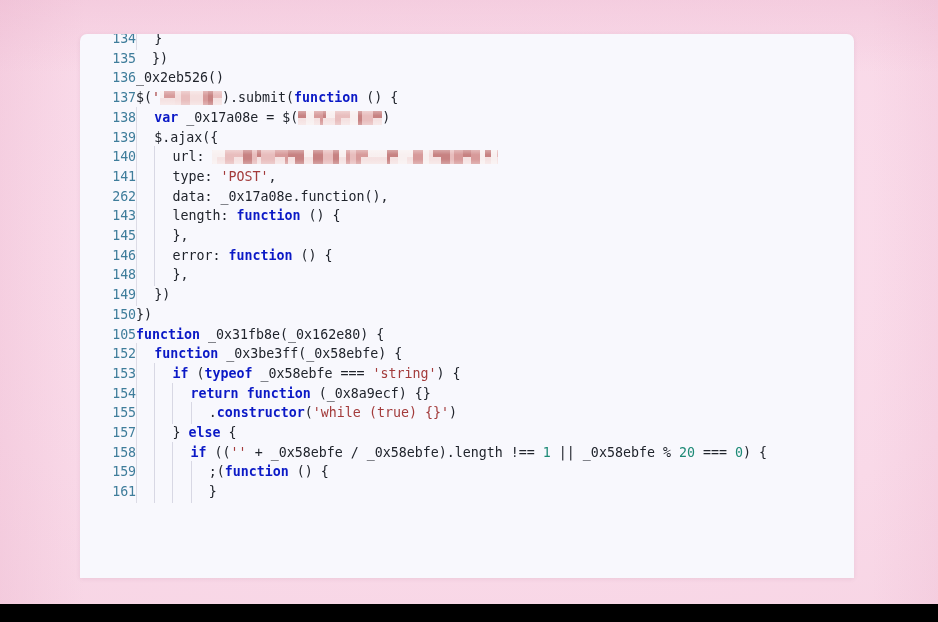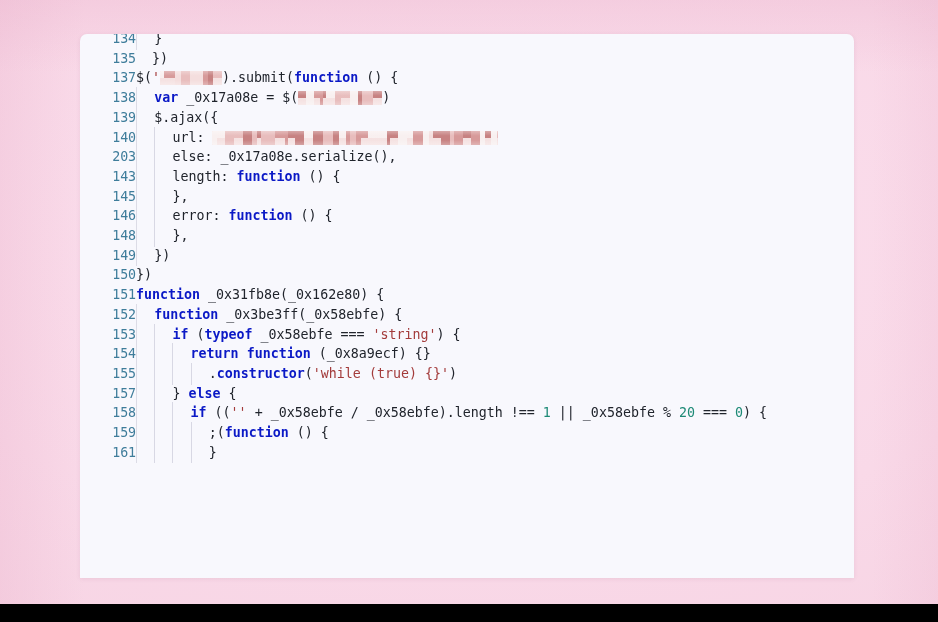--- a/index.html
+++ b/index.html
@@ -185,6 +185,10 @@
               <td class="code"><span class="id">  </span><span class="pun">})</span></td>
             </tr>
             <tr>
+              <td class="ln">136</td>
+              <td class="code"><span class="id">_0x2eb526()</span></td>
+            </tr>
+            <tr>
               <td class="ln">137</td>
               <td class="code"><span class="id">$(</span><span class="str">'</span><span class="redact" style="width: 62px;"><i style="left: 0px; width: 4px; background: linear-gradient(rgba(248, 240, 240, 0.95) 0%, rgba(248, 240, 240, 0.95) 52%, rgba(244, 226, 226, 0.92) 52%, rgba(244, 226, 226, 0.92) 100%);"></i><i style="left: 4px; width: 5px; background: linear-gradient(rgba(213, 150, 150, 0.95) 0%, rgba(213, 150, 150, 0.95) 52%, rgba(244, 226, 226, 0.92) 52%, rgba(244, 226, 226, 0.92) 100%);"></i><i style="left: 9px; width: 6px; background: linear-gradient(rgba(213, 150, 150, 0.95) 0%, rgba(213, 150, 150, 0.95) 52%, rgba(244, 226, 226, 0.92) 52%, rgba(244, 226, 226, 0.92) 100%);"></i><i style="left: 15px; width: 6px; background: rgba(243, 221, 221, 0.95);"></i><i style="left: 21px; width: 9px; background: rgba(231, 187, 187, 0.95);"></i><i style="left: 30px; width: 9px; background: rgba(243, 221, 221, 0.95);"></i><i style="left: 39px; width: 4px; background: rgba(243, 221, 221, 0.95);"></i><i style="left: 43px; width: 5px; background: rgba(213, 150, 150, 0.95);"></i><i style="left: 48px; width: 5px; background: rgba(196, 124, 124, 0.95);"></i><i style="left: 53px; width: 9px; background: linear-gradient(rgba(231, 187, 187, 0.95) 0%, rgba(231, 187, 187, 0.95) 52%, rgba(244, 226, 226, 0.92) 52%, rgba(244, 226, 226, 0.92) 100%);"></i></span><span class="id">)</span><span class="pun">.</span><span class="id">submit(</span><span class="kw">function</span><span class="id"> () {</span></td>
             </tr>

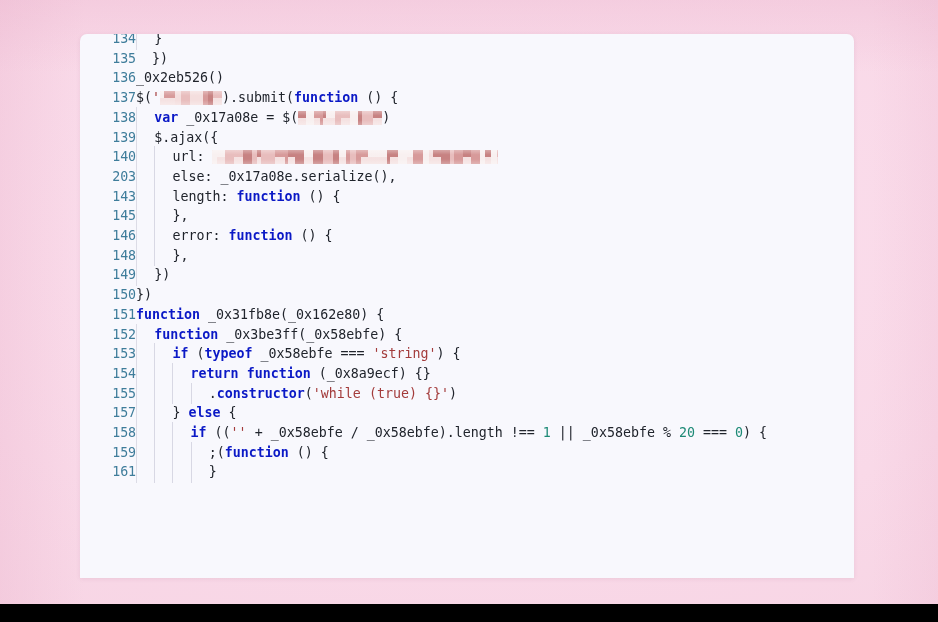--- a/index.html
+++ b/index.html
@@ -205,6 +205,10 @@
               <td class="code"><span class="ind g0">&nbsp;&nbsp;</span><span class="ind">&nbsp;&nbsp;</span><span class="id">url: </span><span class="redact" style="width: 286px;"><i style="left: 0px; width: 5px; background: rgba(248, 240, 240, 0.95);"></i><i style="left: 5px; width: 8px; background: linear-gradient(rgba(248, 240, 240, 0.95) 0%, rgba(248, 240, 240, 0.95) 52%, rgba(244, 226, 226, 0.92) 52%, rgba(244, 226, 226, 0.92) 100%);"></i><i style="left: 13px; width: 3px; background: rgba(231, 187, 187, 0.95);"></i><i style="left: 16px; width: 6px; background: rgba(231, 187, 187, 0.95);"></i><i style="left: 22px; width: 9px; background: linear-gradient(rgba(231, 187, 187, 0.95) 0%, rgba(231, 187, 187, 0.95) 52%, rgba(244, 226, 226, 0.92) 52%, rgba(244, 226, 226, 0.92) 100%);"></i><i style="left: 31px; width: 9px; background: rgba(196, 124, 124, 0.95);"></i><i style="left: 40px; width: 5px; background: rgba(231, 187, 187, 0.95);"></i><i style="left: 45px; width: 4px; background: linear-gradient(rgba(196, 124, 124, 0.95) 0%, rgba(196, 124, 124, 0.95) 52%, rgba(244, 226, 226, 0.92) 52%, rgba(244, 226, 226, 0.92) 100%);"></i><i style="left: 49px; width: 8px; background: rgba(231, 187, 187, 0.95);"></i><i style="left: 57px; width: 6px; background: rgba(231, 187, 187, 0.95);"></i><i style="left: 63px; width: 10px; background: linear-gradient(rgba(213, 150, 150, 0.95) 0%, rgba(213, 150, 150, 0.95) 52%, rgba(244, 226, 226, 0.92) 52%, rgba(244, 226, 226, 0.92) 100%);"></i><i style="left: 73px; width: 3px; background: rgba(213, 150, 150, 0.95);"></i><i style="left: 76px; width: 7px; background: linear-gradient(rgba(196, 124, 124, 0.95) 0%, rgba(196, 124, 124, 0.95) 52%, rgba(244, 226, 226, 0.92) 52%, rgba(244, 226, 226, 0.92) 100%);"></i><i style="left: 83px; width: 9px; background: rgba(196, 124, 124, 0.95);"></i><i style="left: 92px; width: 9px; background: linear-gradient(rgba(248, 240, 240, 0.95) 0%, rgba(248, 240, 240, 0.95) 52%, rgba(244, 226, 226, 0.92) 52%, rgba(244, 226, 226, 0.92) 100%);"></i><i style="left: 101px; width: 10px; background: rgba(196, 124, 124, 0.95);"></i><i style="left: 111px; width: 10px; background: rgba(231, 187, 187, 0.95);"></i><i style="left: 121px; width: 6px; background: rgba(196, 124, 124, 0.95);"></i><i style="left: 127px; width: 7px; background: linear-gradient(rgba(248, 240, 240, 0.95) 0%, rgba(248, 240, 240, 0.95) 52%, rgba(244, 226, 226, 0.92) 52%, rgba(244, 226, 226, 0.92) 100%);"></i><i style="left: 134px; width: 4px; background: rgba(213, 150, 150, 0.95);"></i><i style="left: 138px; width: 6px; background: rgba(231, 187, 187, 0.95);"></i><i style="left: 144px; width: 5px; background: rgba(213, 150, 150, 0.95);"></i><i style="left: 149px; width: 7px; background: linear-gradient(rgba(213, 150, 150, 0.95) 0%, rgba(213, 150, 150, 0.95) 52%, rgba(244, 226, 226, 0.92) 52%, rgba(244, 226, 226, 0.92) 100%);"></i><i style="left: 156px; width: 10px; background: linear-gradient(rgba(248, 240, 240, 0.95) 0%, rgba(248, 240, 240, 0.95) 52%, rgba(244, 226, 226, 0.92) 52%, rgba(244, 226, 226, 0.92) 100%);"></i><i style="left: 166px; width: 9px; background: linear-gradient(rgba(248, 240, 240, 0.95) 0%, rgba(248, 240, 240, 0.95) 52%, rgba(244, 226, 226, 0.92) 52%, rgba(244, 226, 226, 0.92) 100%);"></i><i style="left: 175px; width: 3px; background: rgba(196, 124, 124, 0.95);"></i><i style="left: 178px; width: 8px; background: linear-gradient(rgba(196, 124, 124, 0.95) 0%, rgba(196, 124, 124, 0.95) 52%, rgba(244, 226, 226, 0.92) 52%, rgba(244, 226, 226, 0.92) 100%);"></i><i style="left: 186px; width: 9px; background: rgba(248, 240, 240, 0.95);"></i><i style="left: 195px; width: 6px; background: linear-gradient(rgba(248, 240, 240, 0.95) 0%, rgba(248, 240, 240, 0.95) 52%, rgba(244, 226, 226, 0.92) 52%, rgba(244, 226, 226, 0.92) 100%);"></i><i style="left: 201px; width: 10px; background: rgba(213, 150, 150, 0.95);"></i><i style="left: 211px; width: 6px; background: rgba(248, 240, 240, 0.95);"></i><i style="left: 217px; width: 4px; background: linear-gradient(rgba(243, 221, 221, 0.95) 0%, rgba(243, 221, 221, 0.95) 52%, rgba(244, 226, 226, 0.92) 52%, rgba(244, 226, 226, 0.92) 100%);"></i><i style="left: 221px; width: 8px; background: linear-gradient(rgba(196, 124, 124, 0.95) 0%, rgba(196, 124, 124, 0.95) 52%, rgba(244, 226, 226, 0.92) 52%, rgba(244, 226, 226, 0.92) 100%);"></i><i style="left: 229px; width: 9px; background: rgba(196, 124, 124, 0.95);"></i><i style="left: 238px; width: 4px; background: rgba(231, 187, 187, 0.95);"></i><i style="left: 242px; width: 9px; background: rgba(213, 150, 150, 0.95);"></i><i style="left: 251px; width: 8px; background: linear-gradient(rgba(196, 124, 124, 0.95) 0%, rgba(196, 124, 124, 0.95) 52%, rgba(244, 226, 226, 0.92) 52%, rgba(244, 226, 226, 0.92) 100%);"></i><i style="left: 259px; width: 9px; background: rgba(213, 150, 150, 0.95);"></i><i style="left: 268px; width: 5px; background: rgba(248, 240, 240, 0.95);"></i><i style="left: 273px; width: 6px; background: linear-gradient(rgba(196, 124, 124, 0.95) 0%, rgba(196, 124, 124, 0.95) 52%, rgba(244, 226, 226, 0.92) 52%, rgba(244, 226, 226, 0.92) 100%);"></i><i style="left: 279px; width: 6px; background: rgba(248, 240, 240, 0.95);"></i><i style="left: 285px; width: 1px; background: linear-gradient(rgba(231, 187, 187, 0.95) 0%, rgba(231, 187, 187, 0.95) 52%, rgba(244, 226, 226, 0.92) 52%, rgba(244, 226, 226, 0.92) 100%);"></i></span></td>
             </tr>
             <tr>
+              <td class="ln">141</td>
+              <td class="code"><span class="ind g0">&nbsp;&nbsp;</span><span class="ind">&nbsp;&nbsp;</span><span class="id">type: </span><span class="str">'POST'</span><span class="pun">,</span></td>
+            </tr>
+            <tr>
               <td class="ln">203</td>
               <td class="code"><span class="ind g0">&nbsp;&nbsp;</span><span class="ind">&nbsp;&nbsp;</span><span class="id">else: _0x17a08e.serialize(),</span></td>
             </tr>

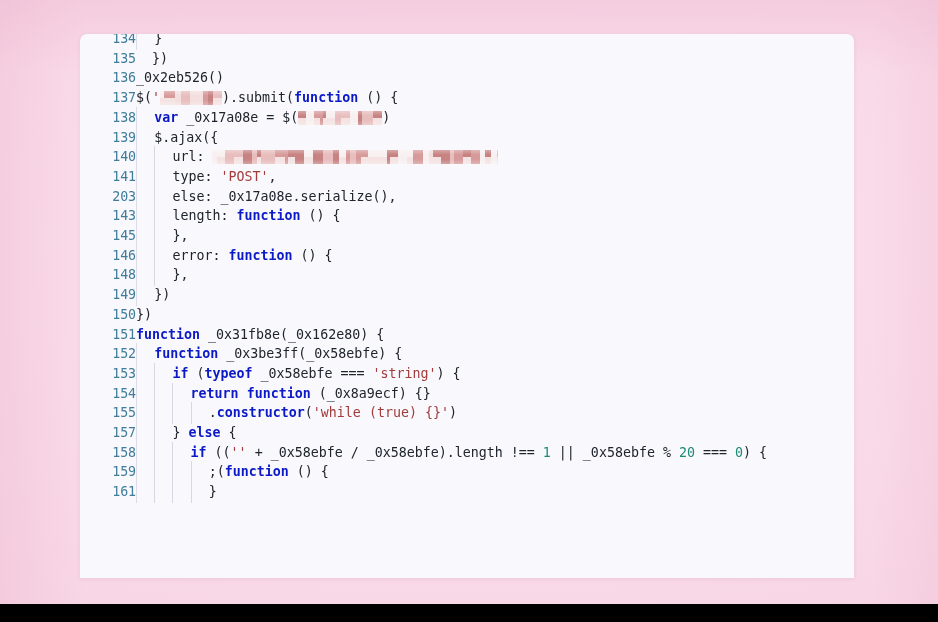--- a/index.html
+++ b/index.html
@@ -209,7 +209,7 @@
               <td class="code"><span class="ind g0">&nbsp;&nbsp;</span><span class="ind">&nbsp;&nbsp;</span><span class="id">type: </span><span class="str">'POST'</span><span class="pun">,</span></td>
             </tr>
             <tr>
-              <td class="ln">203</td>
+              <td class="ln">262</td>
               <td class="code"><span class="ind g0">&nbsp;&nbsp;</span><span class="ind">&nbsp;&nbsp;</span><span class="id">else: _0x17a08e.serialize(),</span></td>
             </tr>
             <tr>

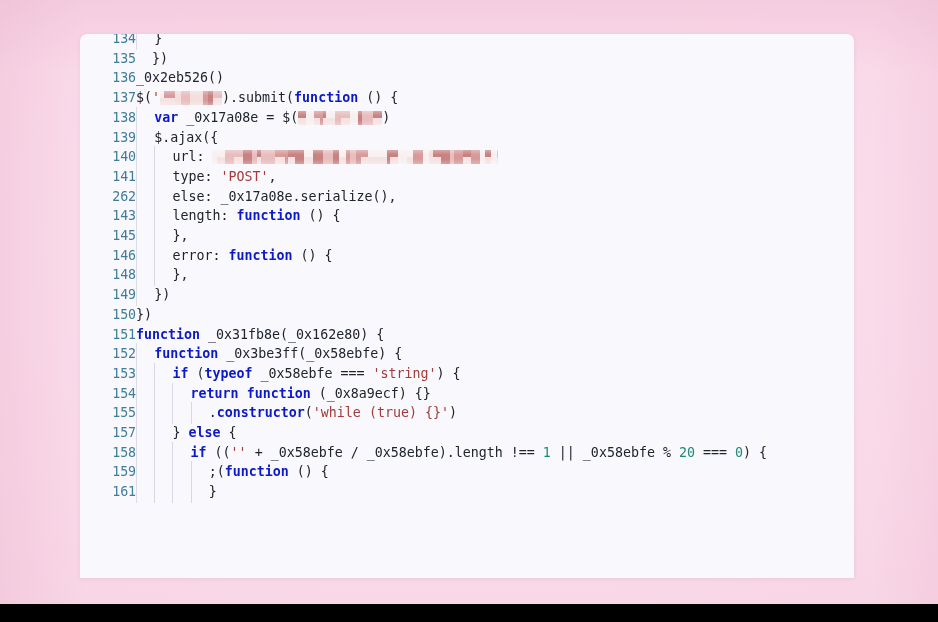--- a/index.html
+++ b/index.html
@@ -210,7 +210,7 @@
             </tr>
             <tr>
               <td class="ln">262</td>
-              <td class="code"><span class="ind g0">&nbsp;&nbsp;</span><span class="ind">&nbsp;&nbsp;</span><span class="id">else: _0x17a08e.serialize(),</span></td>
+              <td class="code"><span class="ind g0">&nbsp;&nbsp;</span><span class="ind">&nbsp;&nbsp;</span><span class="id">data: _0x17a08e.function(),</span></td>
             </tr>
             <tr>
               <td class="ln">143</td>

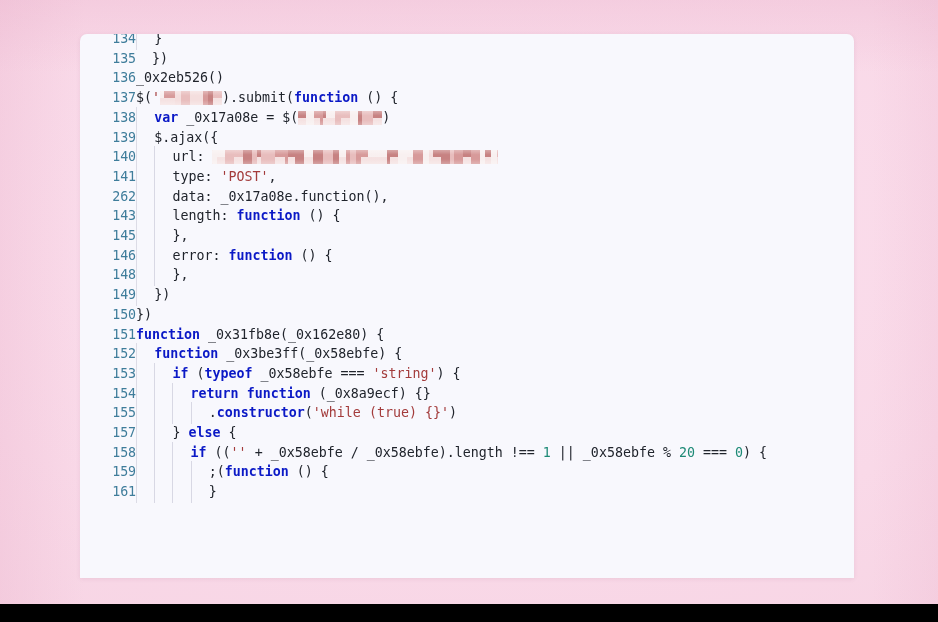--- a/index.html
+++ b/index.html
@@ -237,7 +237,7 @@
               <td class="code"><span class="pun">})</span></td>
             </tr>
             <tr>
-              <td class="ln">151</td>
+              <td class="ln">105</td>
               <td class="code"><span class="kw">function</span><span class="id"> _0x31fb8e(_0x162e80) {</span></td>
             </tr>
             <tr>

